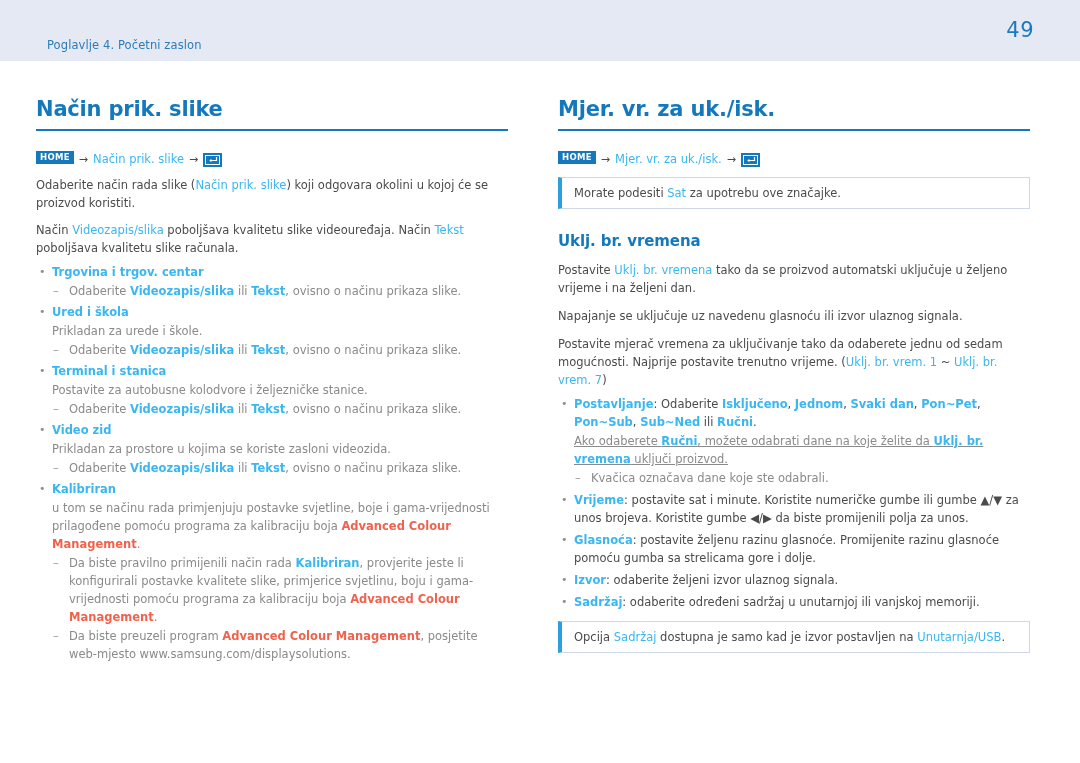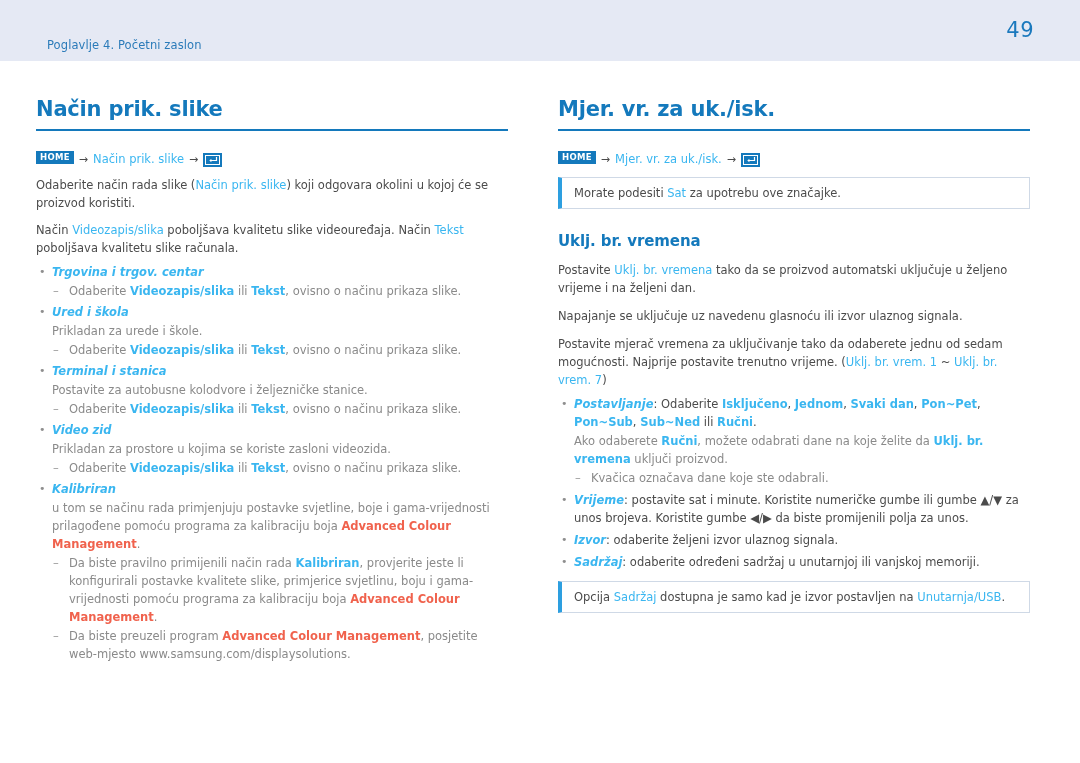--- a/index.html
+++ b/index.html
@@ -151,7 +151,7 @@
     color: #8e8e8e;
     font-size: 11px;
   }
-  .li-head { color: #3ab6f0; font-weight: 600; font-style: italic; }
+  .li-head { color: #3ab6f0; font-weight: 600; }
   .li-desc {
     display: block;
     color: #8a8a8a;

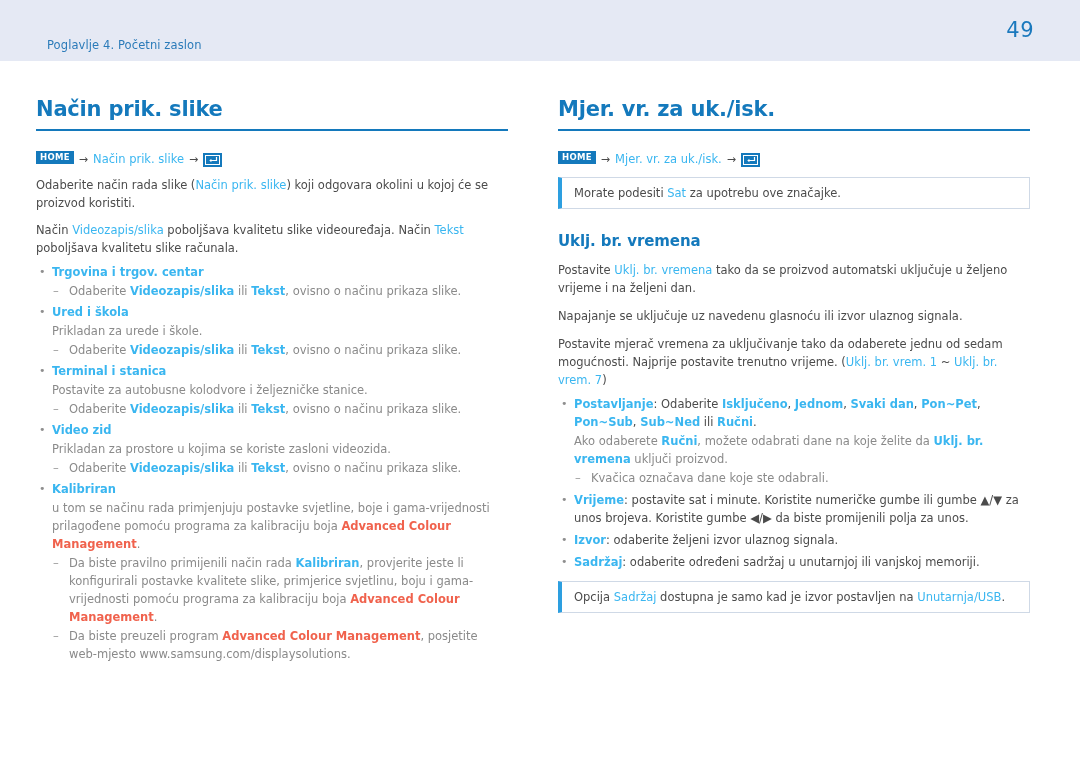--- a/index.html
+++ b/index.html
@@ -184,6 +184,7 @@
     display: block;
     color: #8a8a8a;
     margin-top: 1px;
+    text-decoration: underline;
   }
 
   

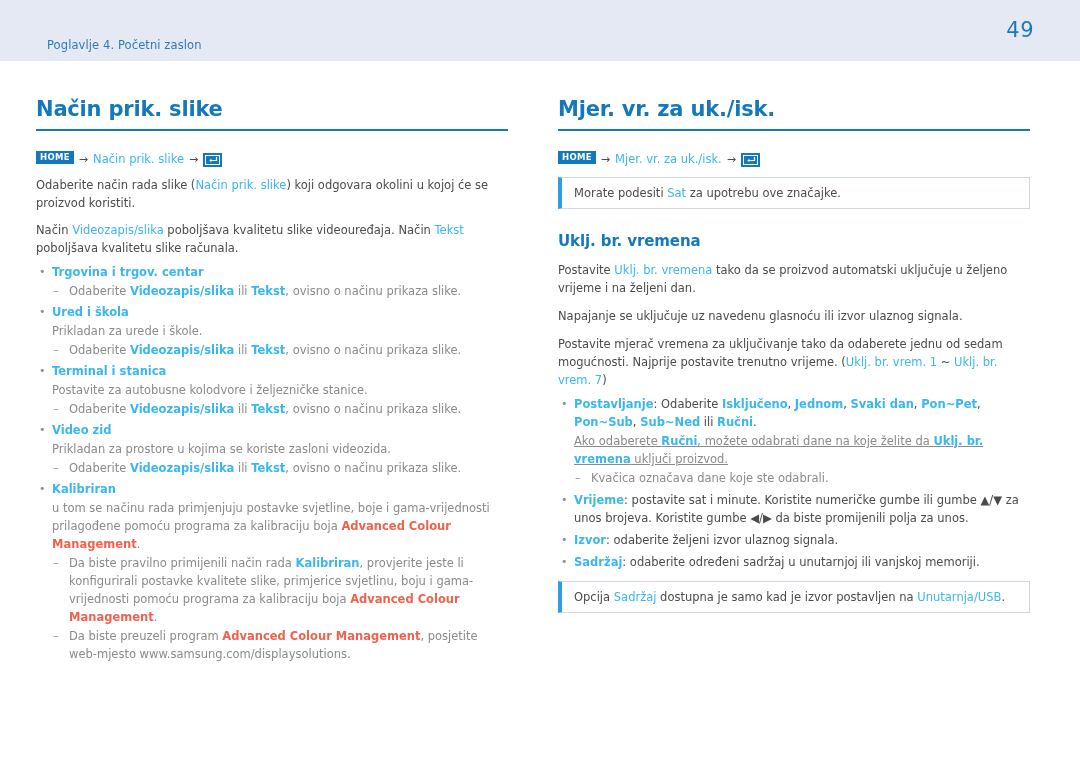--- a/index.html
+++ b/index.html
@@ -343,6 +343,9 @@
         <span class="li-head">Vrijeme</span><span class="t-dark">: postavite sat i minute. Koristite numeričke gumbe ili gumbe ▲/▼ za unos brojeva. Koristite gumbe ◀/▶ da biste promijenili polja za unos.</span>
       </li>
 
+      <li>
+        <span class="li-head">Glasnoća</span><span class="t-dark">: postavite željenu razinu glasnoće. Promijenite razinu glasnoće pomoću gumba sa strelicama gore i dolje.</span>
+      </li>
 
       <li>
         <span class="li-head">Izvor</span><span class="t-dark">: odaberite željeni izvor ulaznog signala.</span>

